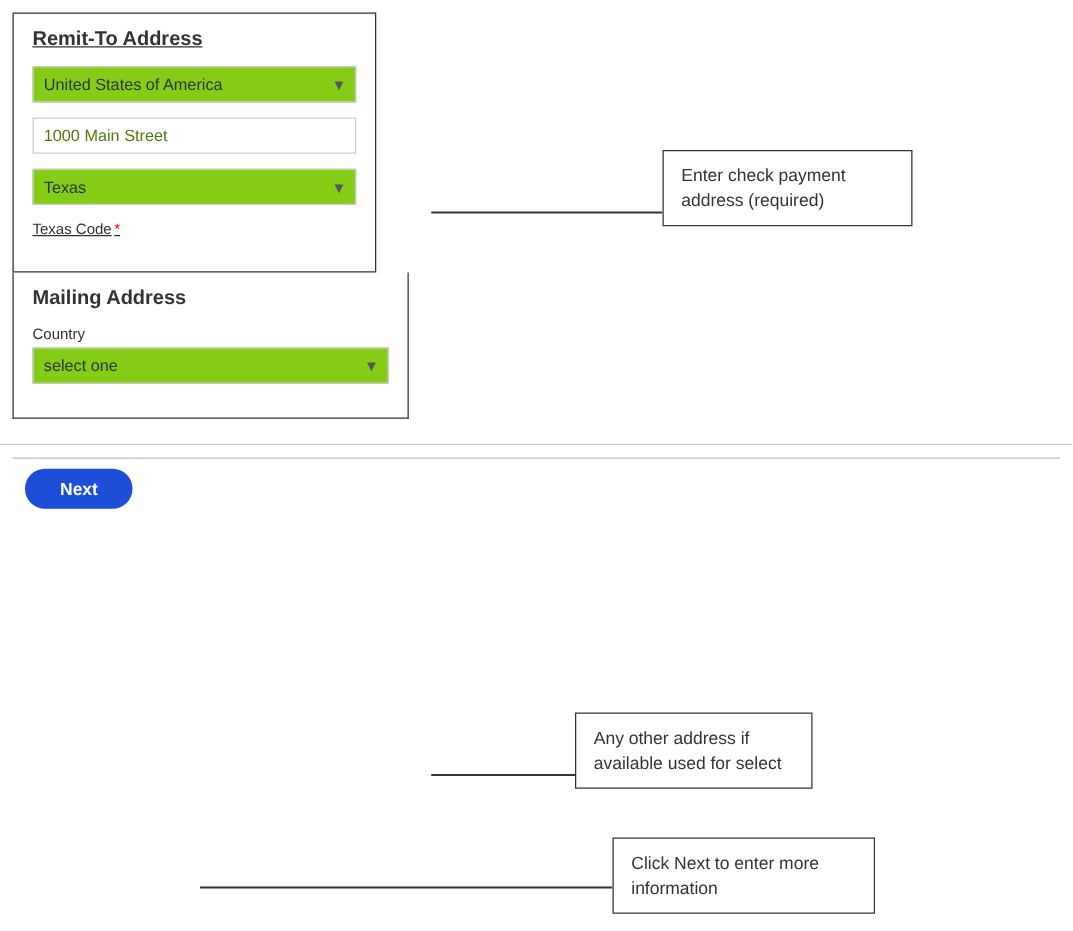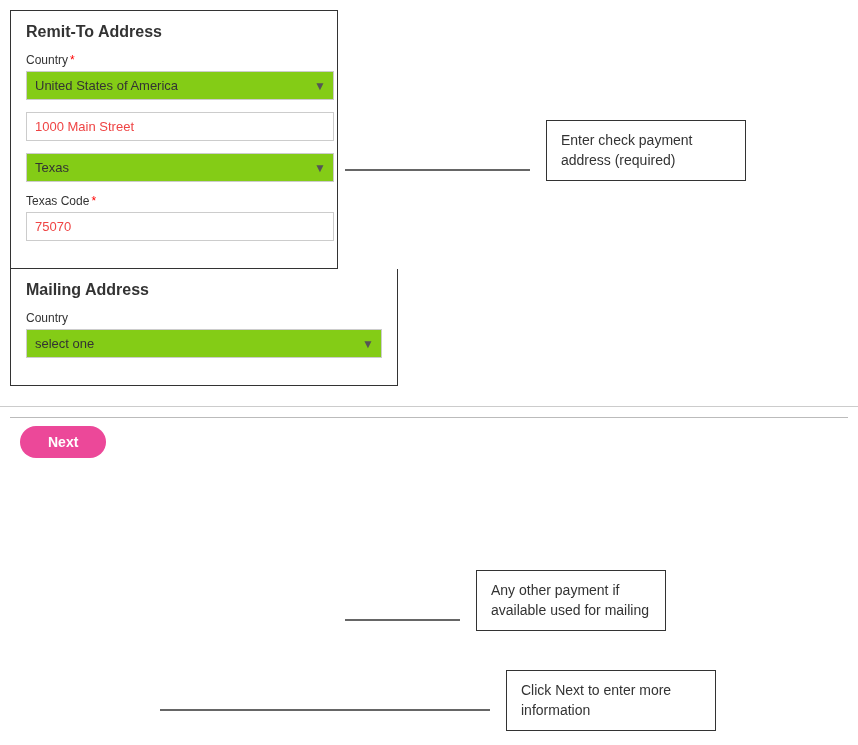--- a/index.html
+++ b/index.html
@@ -26,9 +26,10 @@
 
     .section-box {
       border: 1px solid #333;
-      padding: 12px 3px 15px 15px;
-      width: 328px;
-      position: relative;
+      padding: 12px 15px 15px 15px;
+      width: 291px;
+      position: relative;
+      text-decoration: underline;
     }
 
     .section-title {

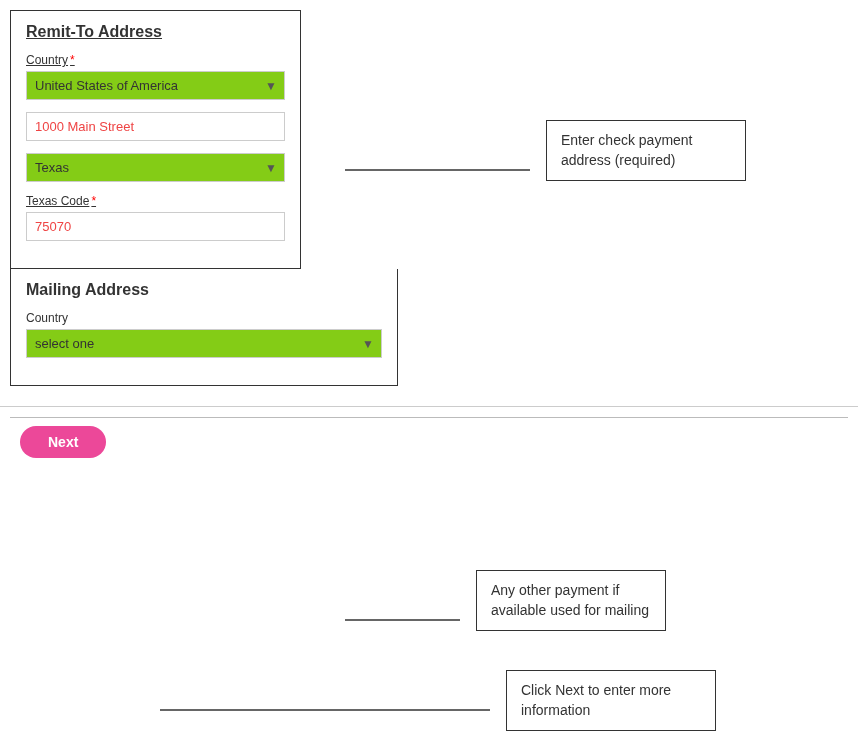--- a/index.html
+++ b/index.html
@@ -158,9 +158,6 @@
     <div class="section-title">Remit-To Address</div>
 
     <div class="field-group">
-      <div class="field-label">
-        <span>Country</span><span class="required">*</span>
-      </div>
       <div class="field-select-wrapper">
         <select class="field-select">
           <option value="United States of America">United States of America</option>

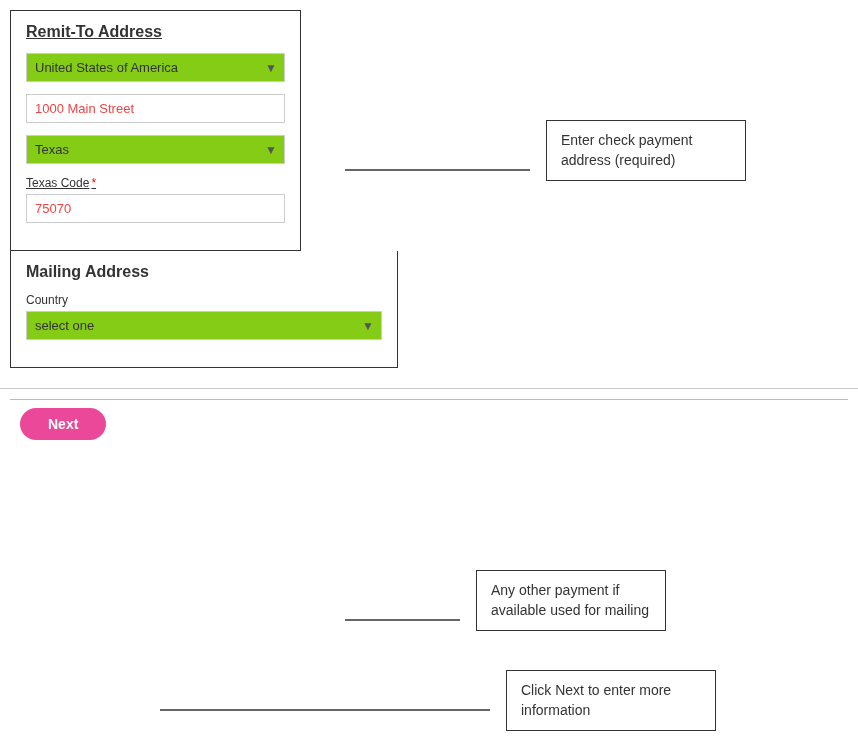--- a/index.html
+++ b/index.html
@@ -58,7 +58,7 @@
       border: 1px solid #ccc;
       padding: 6px 8px;
       font-size: 13px;
-      color: #ef4444;
+      color: #4d7c0f;
       outline: none;
       border-radius: 0;
     }

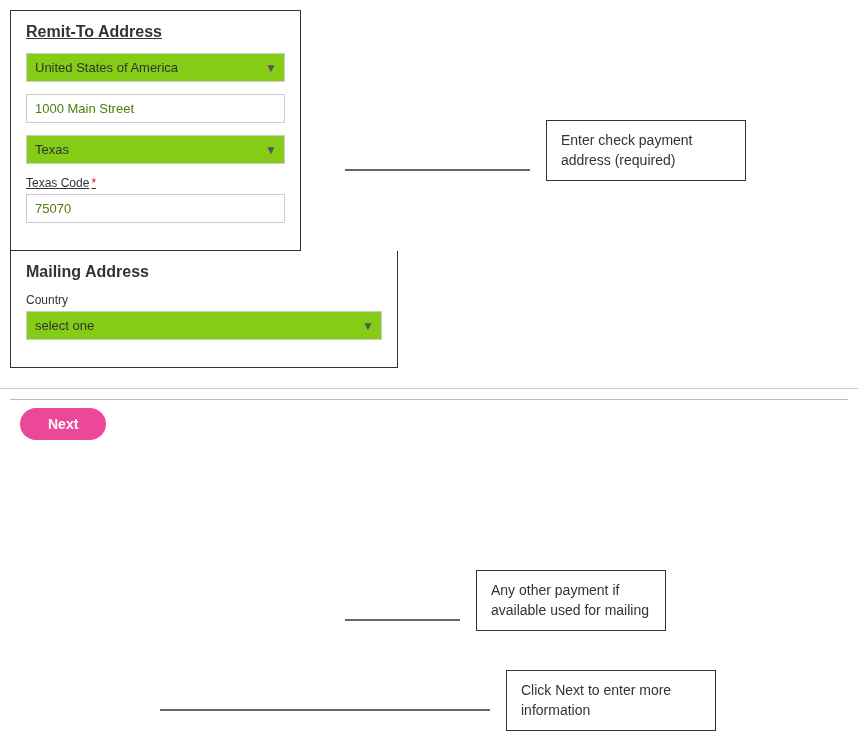--- a/index.html
+++ b/index.html
@@ -105,7 +105,6 @@
       background: white;
       font-size: 14px;
       line-height: 1.4;
-      margin-left: 16px;
     }
 
     

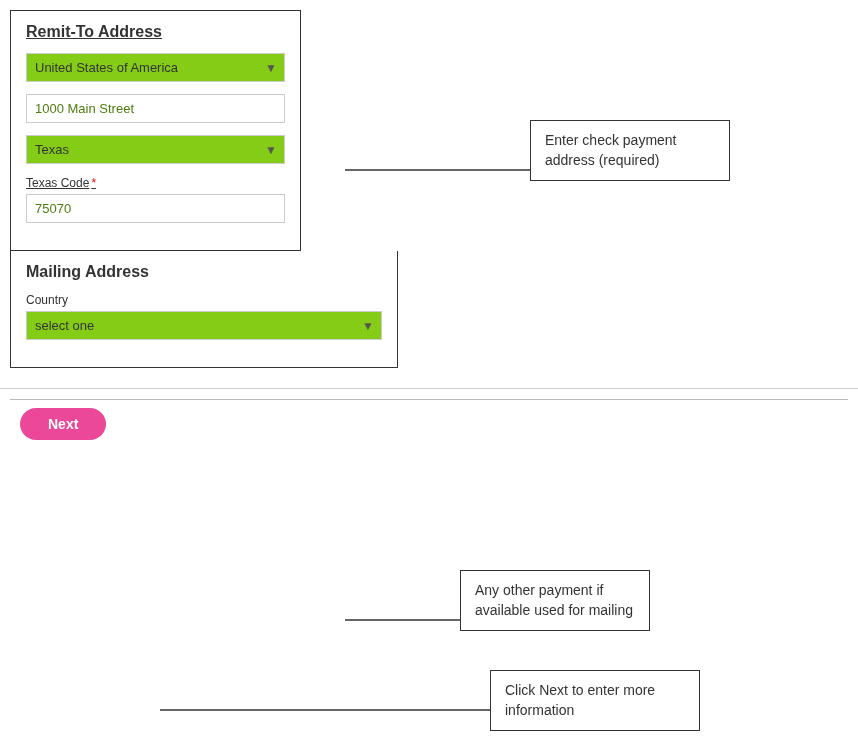--- a/index.html
+++ b/index.html
@@ -188,7 +188,6 @@
       <div class="field-label">
         <span>Texas Code</span><span class="required">*</span>
       </div>
-      <input class="field-input" type="text" value="75070" style="">
     </div>
   </div>
 

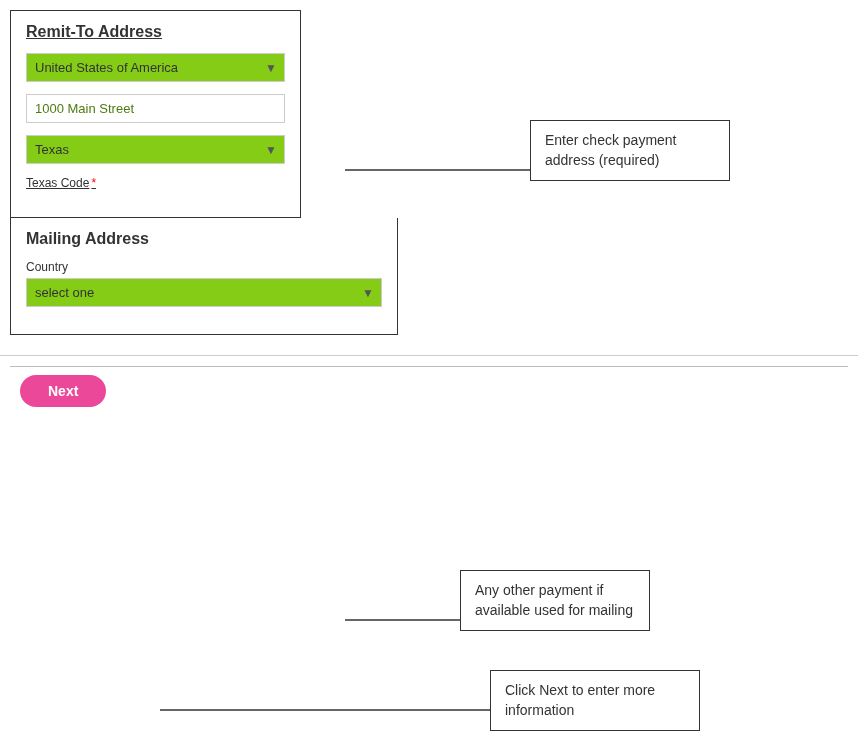--- a/index.html
+++ b/index.html
@@ -93,7 +93,7 @@
     .section-box-bottom {
       border: 1px solid #333;
       padding: 12px 15px 15px 15px;
-      width: 388px;
+      width: 317px;
       margin-top: 0;
     }
 

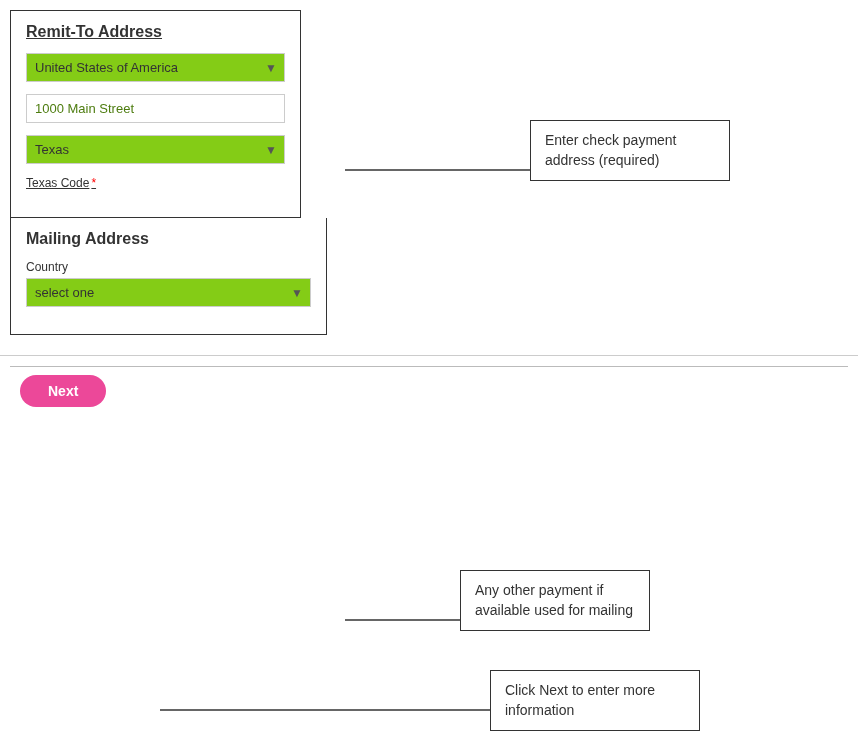--- a/index.html
+++ b/index.html
@@ -118,7 +118,7 @@
     }
 
     .btn-next {
-      background: #ec4899;
+      background: #1d4ed8;
       color: white;
       border: none;
       border-radius: 20px;

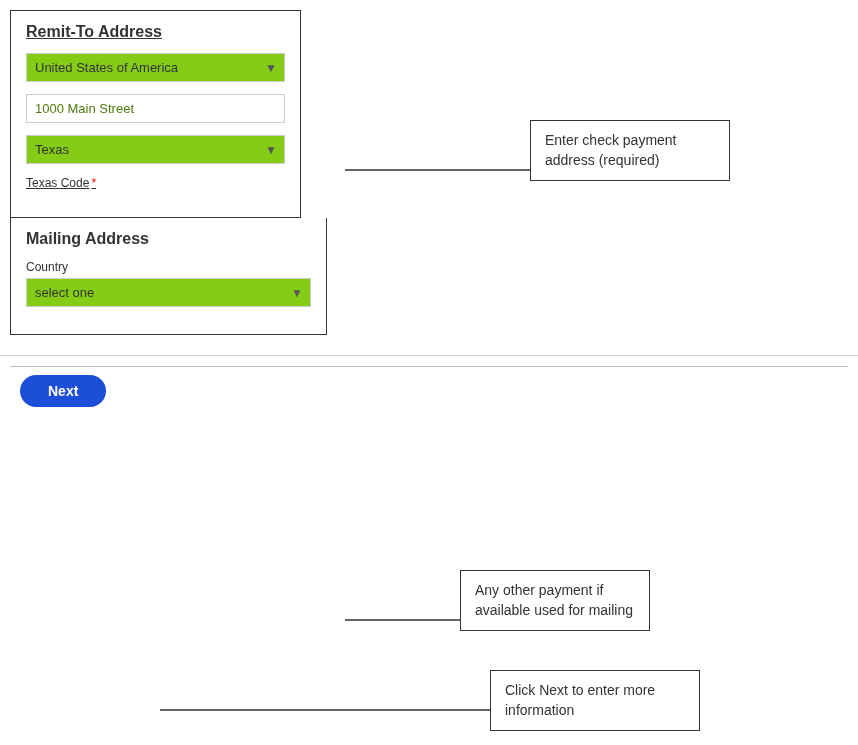--- a/index.html
+++ b/index.html
@@ -219,7 +219,7 @@
   </div>
 
   <div class="callout-box" style="left: 460px; top: 570px; width: 190px;">
-    <span>Any other payment if available used for mailing</span>
+    <span>Any other address if available used for select</span>
   </div>
 
   <div class="callout-box" style="left: 490px; top: 670px; width: 210px;">

